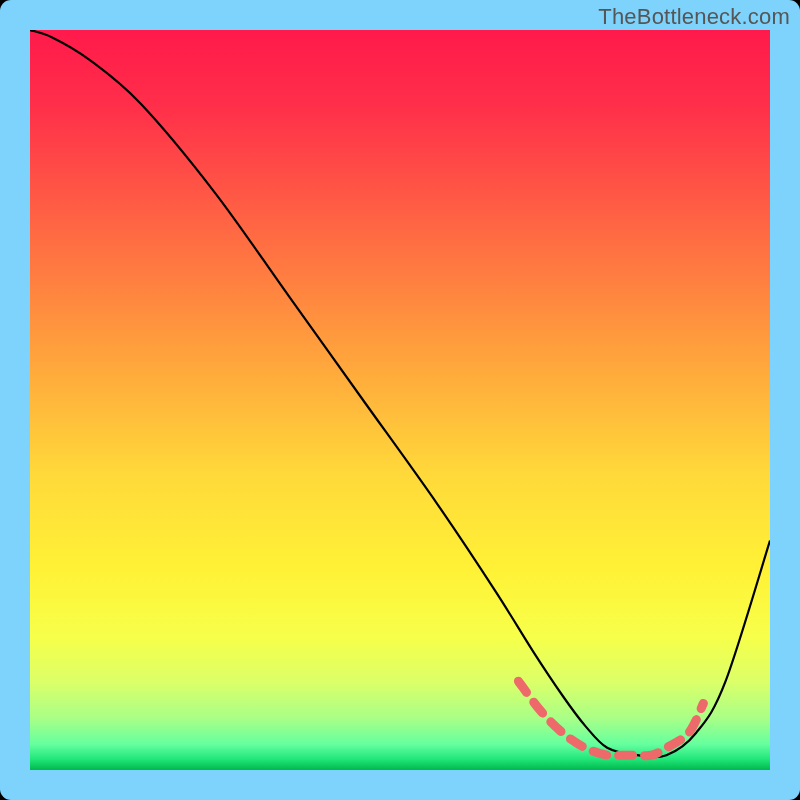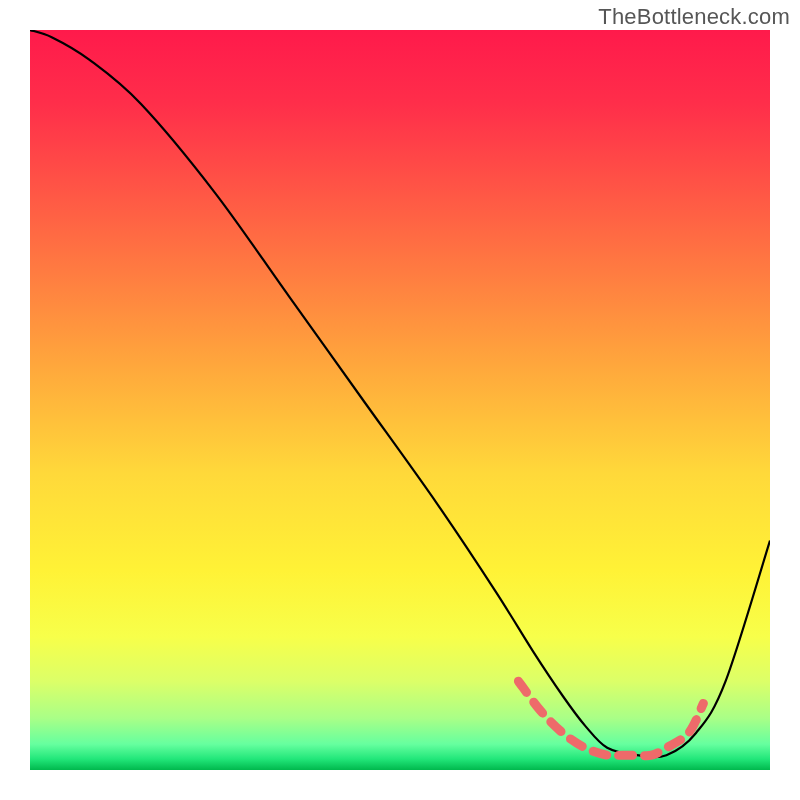--- a/index.html
+++ b/index.html
@@ -16,7 +16,8 @@
     top: 0;
     width: 800px;
     height: 800px;
-    background: #ffffff;
+    background: #7dd3fc;
+    border-radius: 11px;
   }
   .plot {
     position: absolute;

